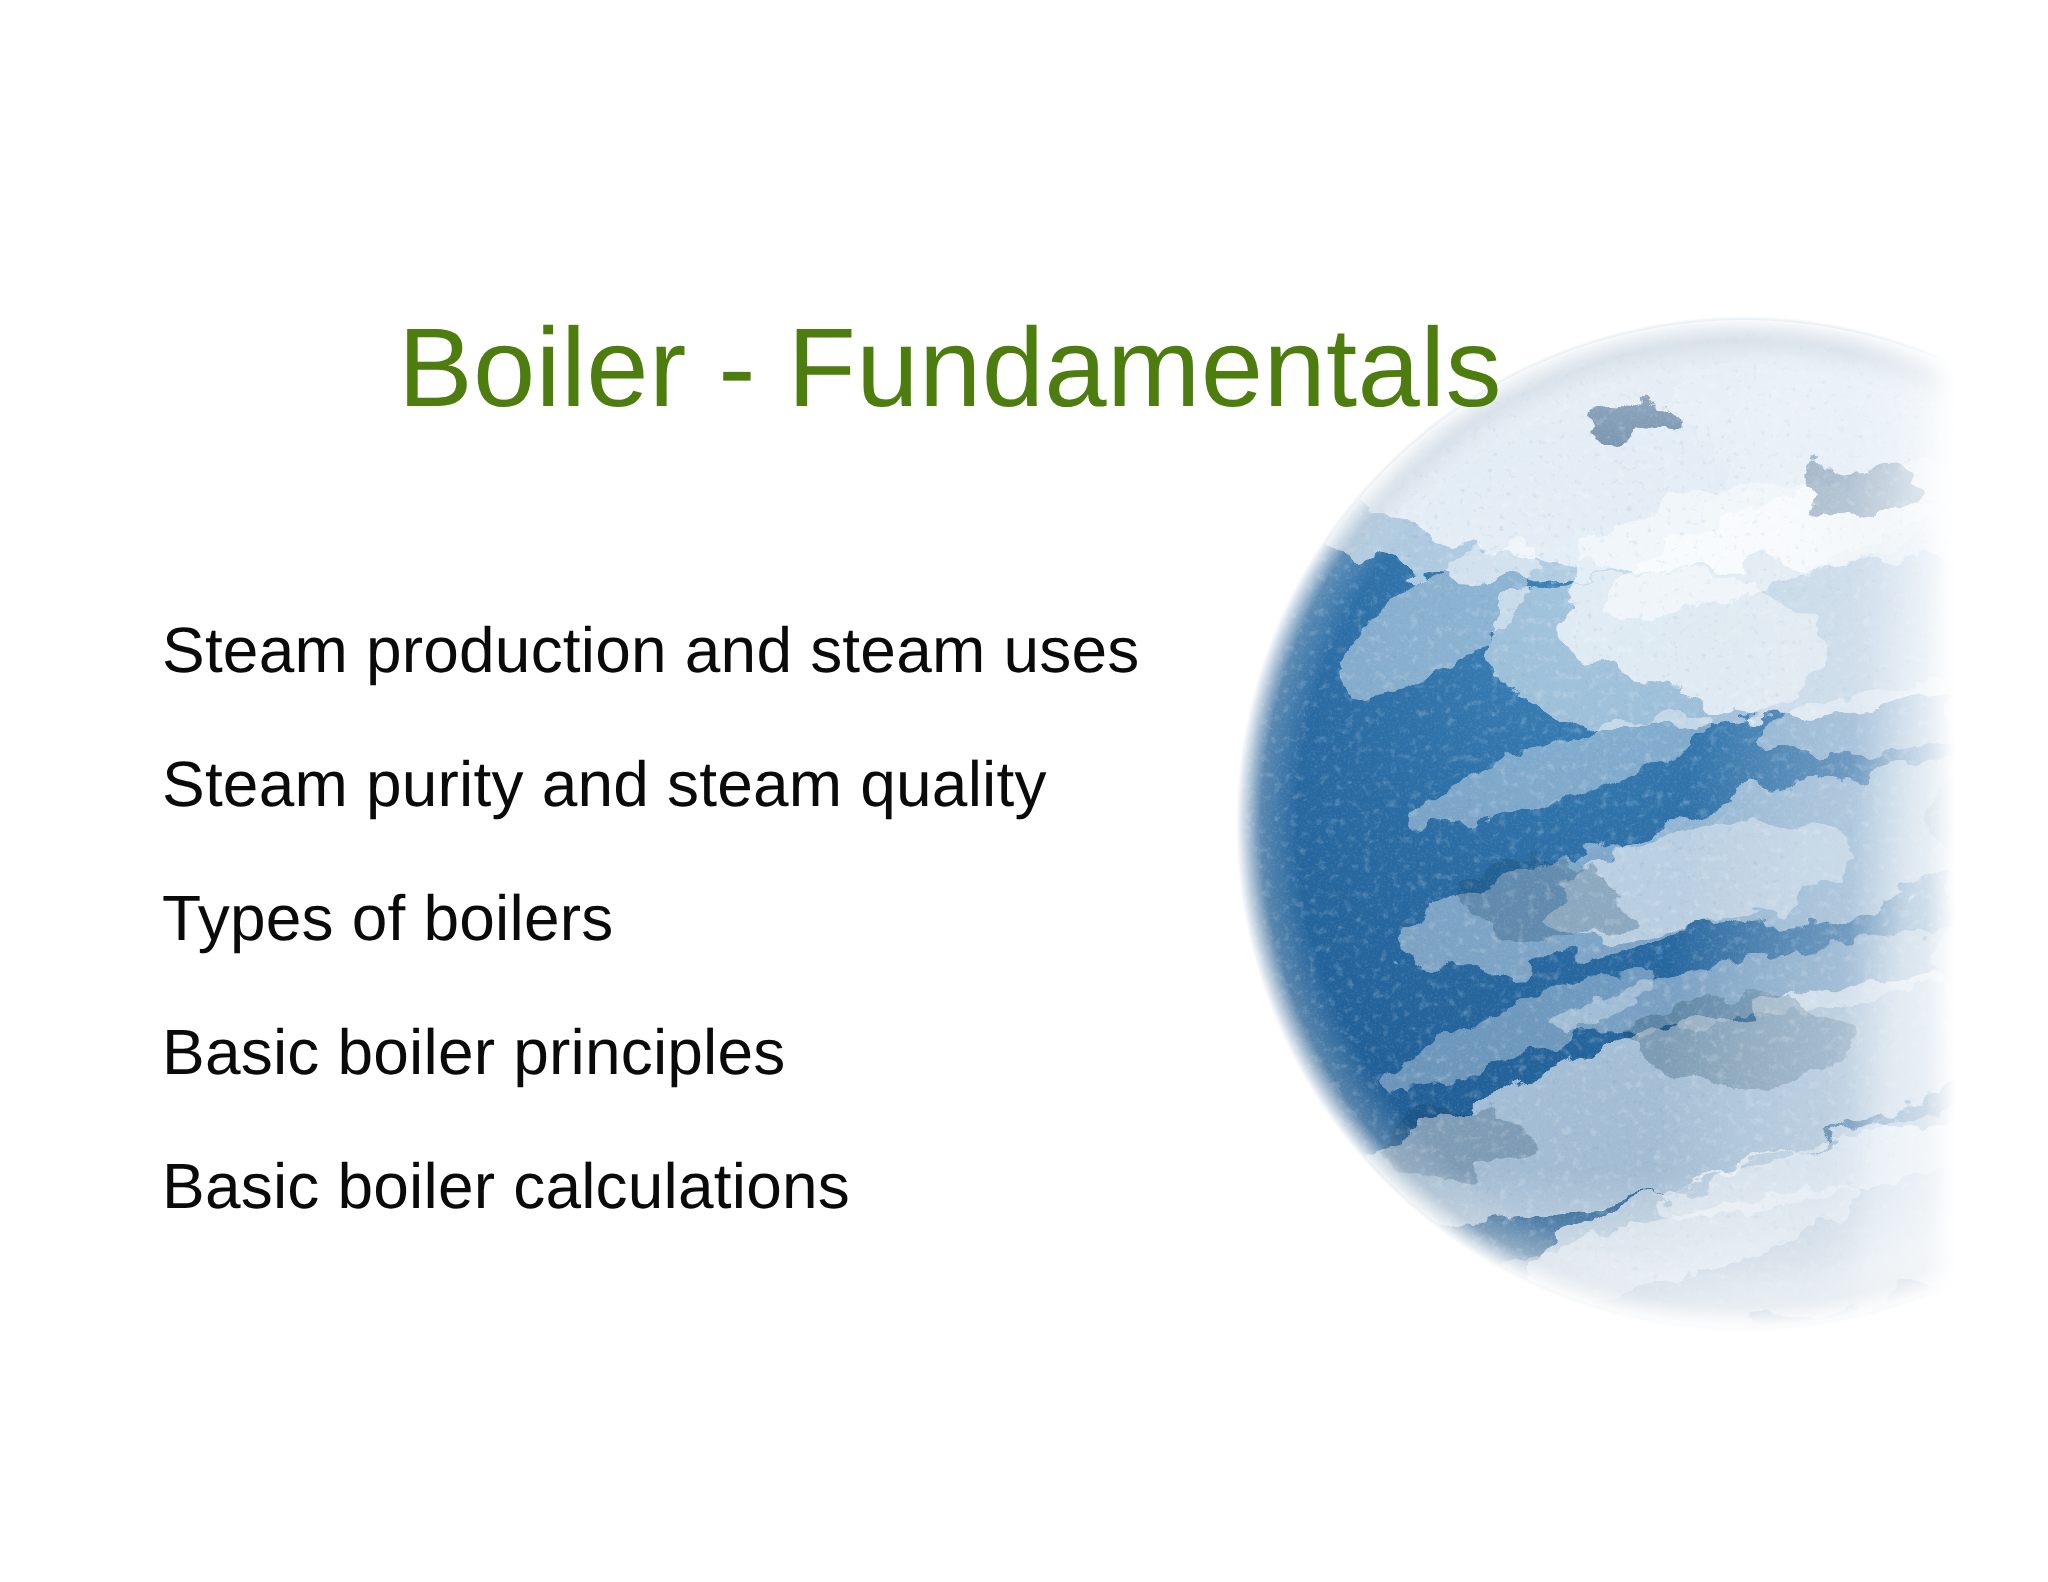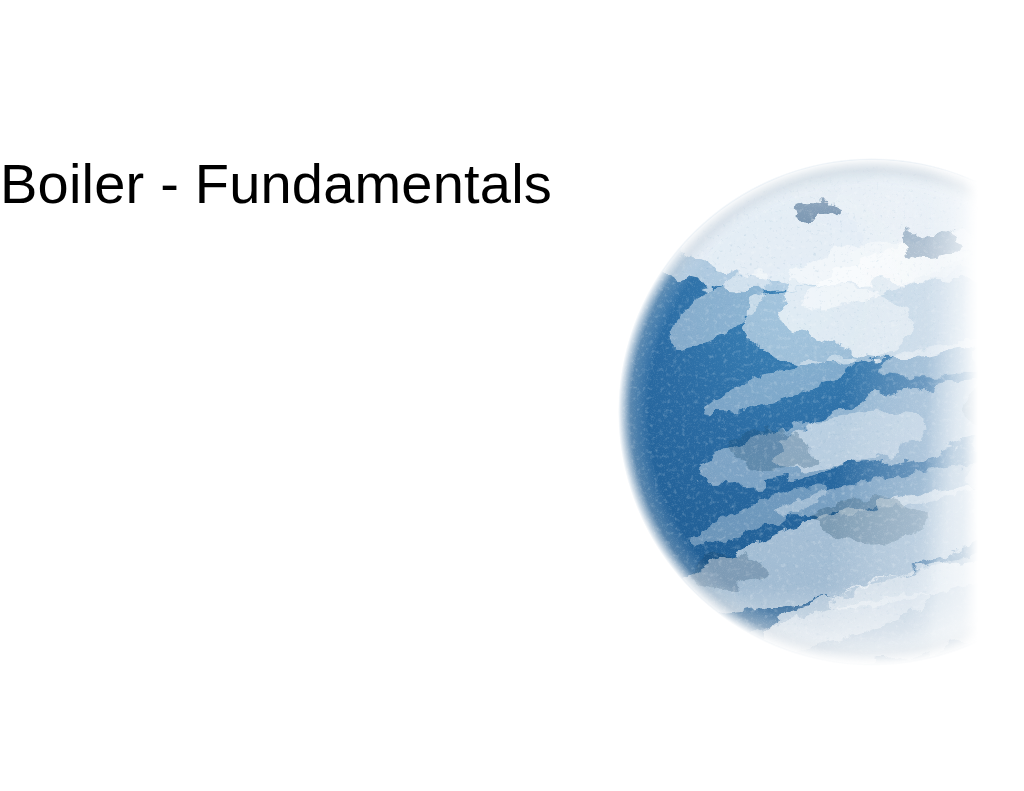--- a/index.html
+++ b/index.html
@@ -25,11 +25,11 @@
     left: 0;
     top: 117px;
     width: 950px;
-    text-align: left;
+    text-align: center;
     font-size: 56px;
     font-weight: 400;
     line-height: 1.05;
-    color: #000000;
+    color: #4d7c0f;
     letter-spacing: 0.2px;
     white-space: nowrap;
     z-index: 5;

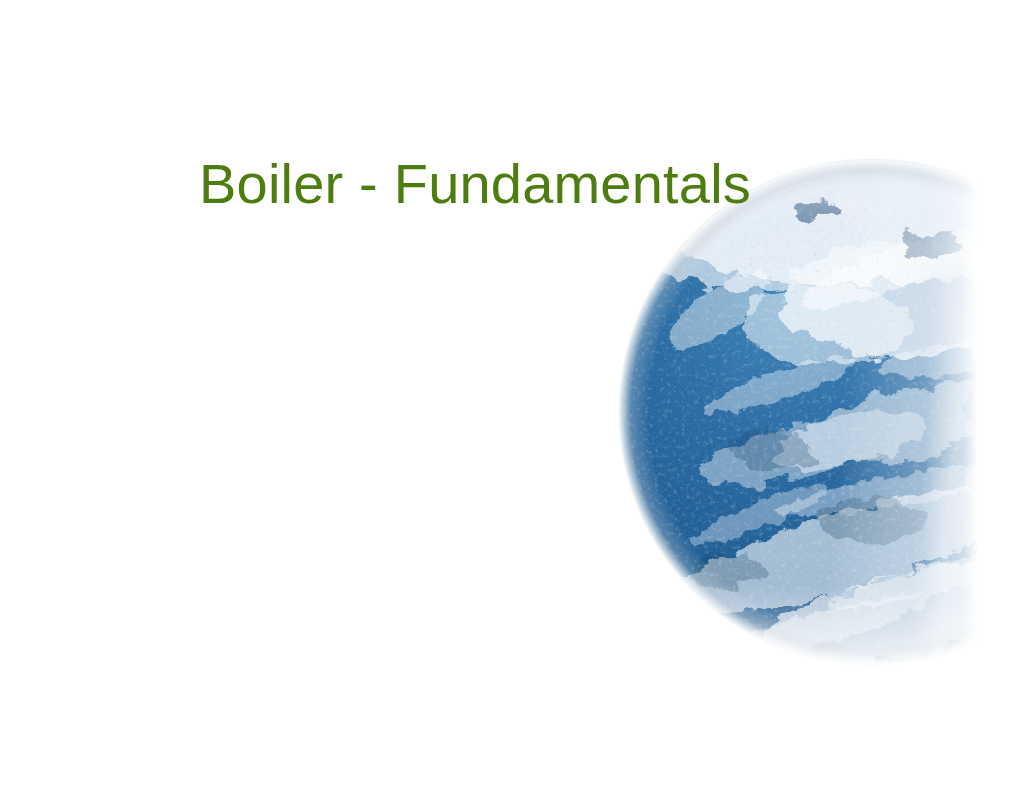--- a/index.html
+++ b/index.html
@@ -245,6 +245,13 @@
 
   <h1 id="slide-title">Boiler - Fundamentals</h1>
 
+  <ul id="bullet-list">
+    <li>Steam production and steam uses</li>
+    <li>Steam purity and steam quality</li>
+    <li>Types of boilers</li>
+    <li>Basic boiler principles</li>
+    <li>Basic boiler calculations</li>
+  </ul>
 
 </div>
 

